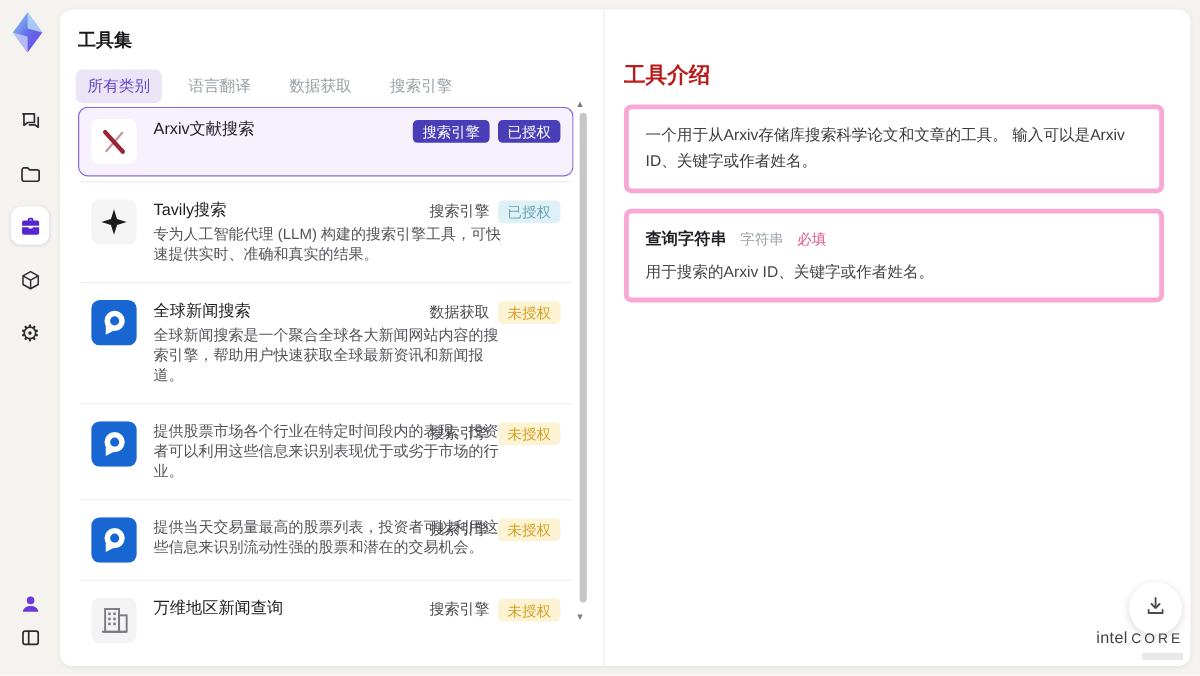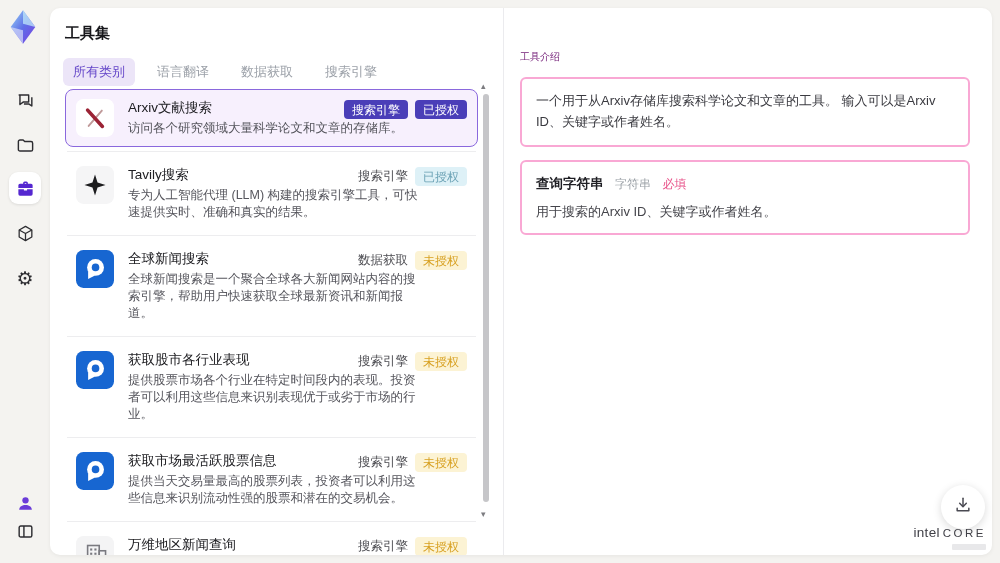--- a/index.html
+++ b/index.html
@@ -51,7 +51,7 @@
   
   .detail{position:absolute;left:453px;top:0;right:0;bottom:0;border-left:1px solid #ebebee;padding:16px 22px 0 16px}
   .detail-title{font-size:15px;font-weight:bold;color:#17171b}
-  .section-h{font-size:10px;font-weight:normal;color:#701a75}
+  .section-h{font-size:18px;font-weight:bold;color:#b91c1c}
   .intro-h{margin-top:26px}
   .box{border:2px solid #f9a8d4;border-radius:6px;padding:12px 14px;margin-top:13px;background:#fff}
   .intro-text{font-size:13px;color:#3a3a40;line-height:1.6}

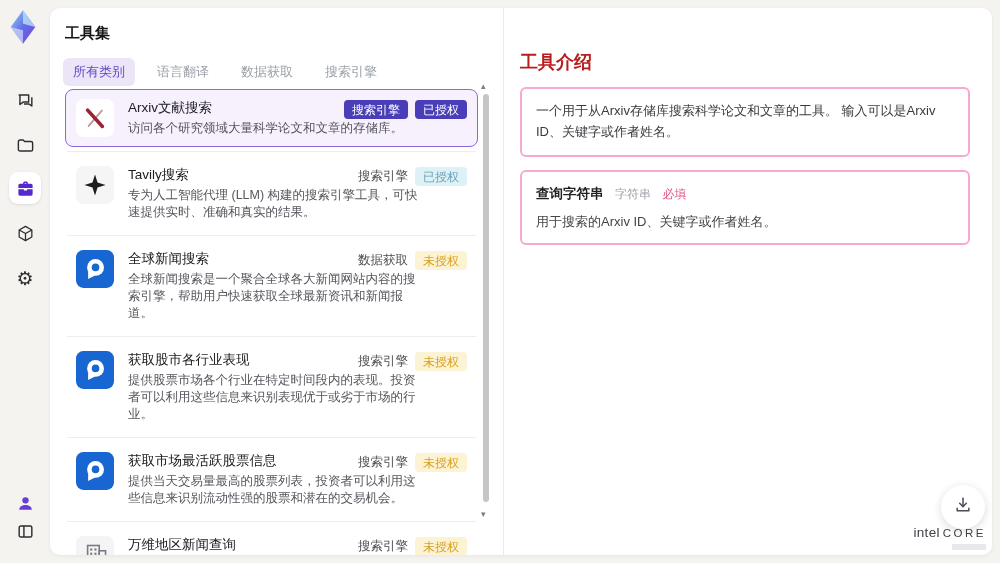--- a/index.html
+++ b/index.html
@@ -53,7 +53,7 @@
   .detail-title{font-size:15px;font-weight:bold;color:#17171b}
   .section-h{font-size:18px;font-weight:bold;color:#b91c1c}
   .intro-h{margin-top:26px}
-  .box{border:2px solid #f9a8d4;border-radius:6px;padding:12px 14px;margin-top:13px;background:#fff}
+  .box{border:4px solid #f9a8d4;border-radius:6px;padding:12px 14px;margin-top:13px;background:#fff}
   .intro-text{font-size:13px;color:#3a3a40;line-height:1.6}
   .params-h{margin-top:28px}
   .param-name{font-weight:bold;font-size:13.5px;color:#1f1f24}

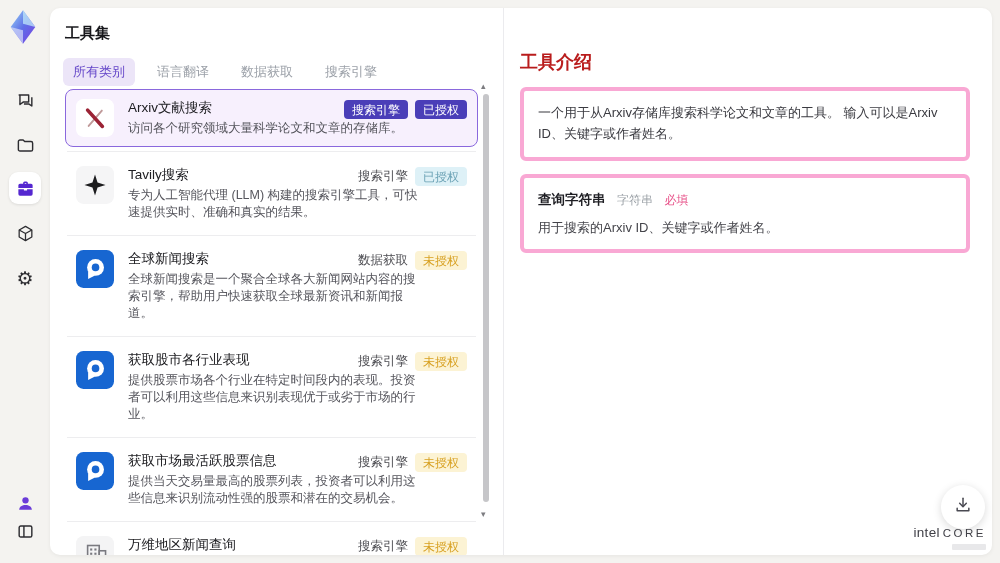--- a/index.html
+++ b/index.html
@@ -161,7 +161,6 @@
         </div>
     <div class="tool-mid">
       <div class="tool-name">Arxiv文献搜索</div>
-      <div class="tool-desc">访问各个研究领域大量科学论文和文章的存储库。</div>
     </div>
     <div class="badges">
           <span class="badge solid">搜索引擎</span>

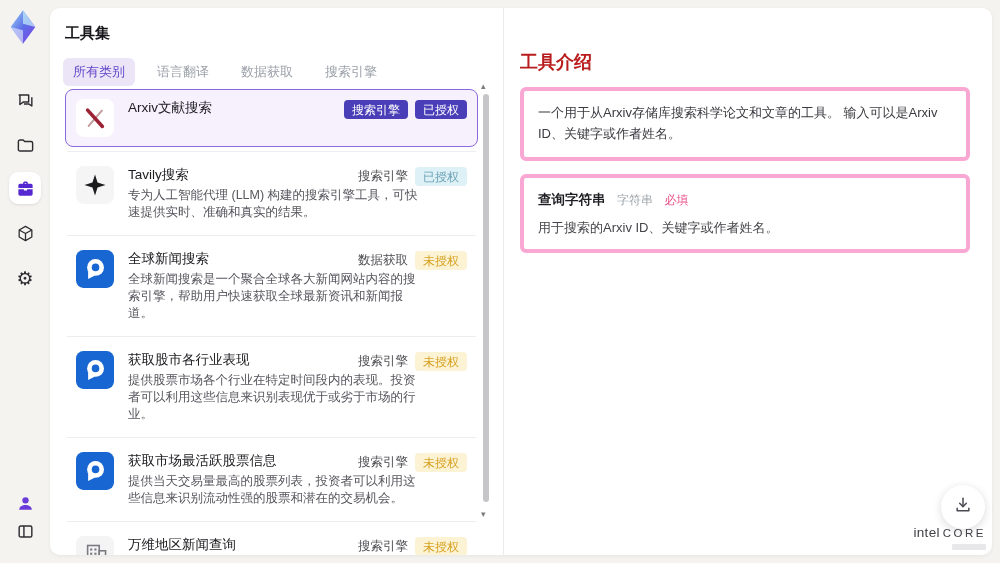--- a/index.html
+++ b/index.html
@@ -214,7 +214,6 @@
           </svg>
         </div>
     <div class="tool-mid">
-      <div class="tool-name">获取股市各行业表现</div>
       <div class="tool-desc">提供股票市场各个行业在特定时间段内的表现。投资者可以利用这些信息来识别表现优于或劣于市场的行业。</div>
     </div>
     <div class="badges">

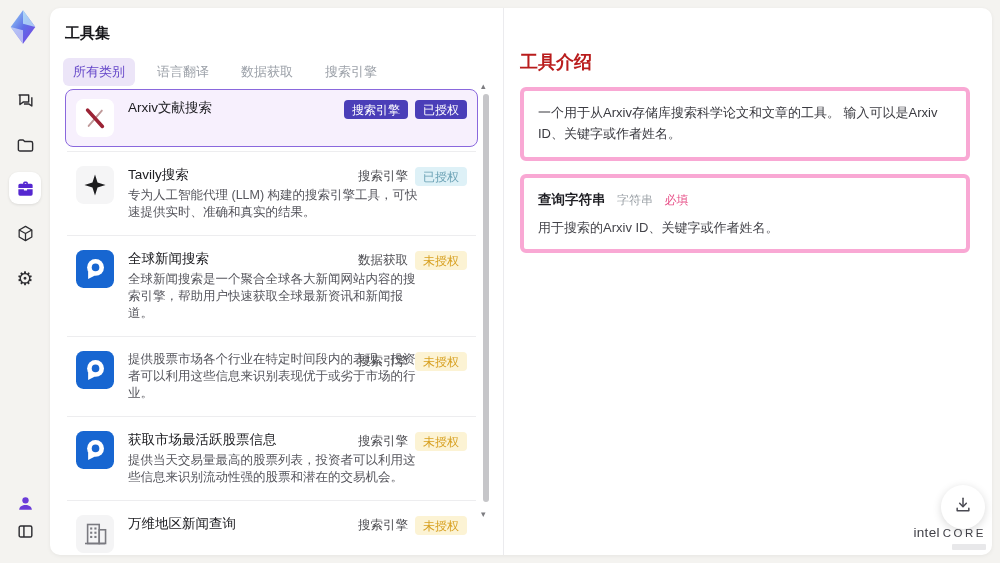--- a/index.html
+++ b/index.html
@@ -232,7 +232,6 @@
           </svg>
         </div>
     <div class="tool-mid">
-      <div class="tool-name">获取市场最活跃股票信息</div>
       <div class="tool-desc">提供当天交易量最高的股票列表，投资者可以利用这些信息来识别流动性强的股票和潜在的交易机会。</div>
     </div>
     <div class="badges">

